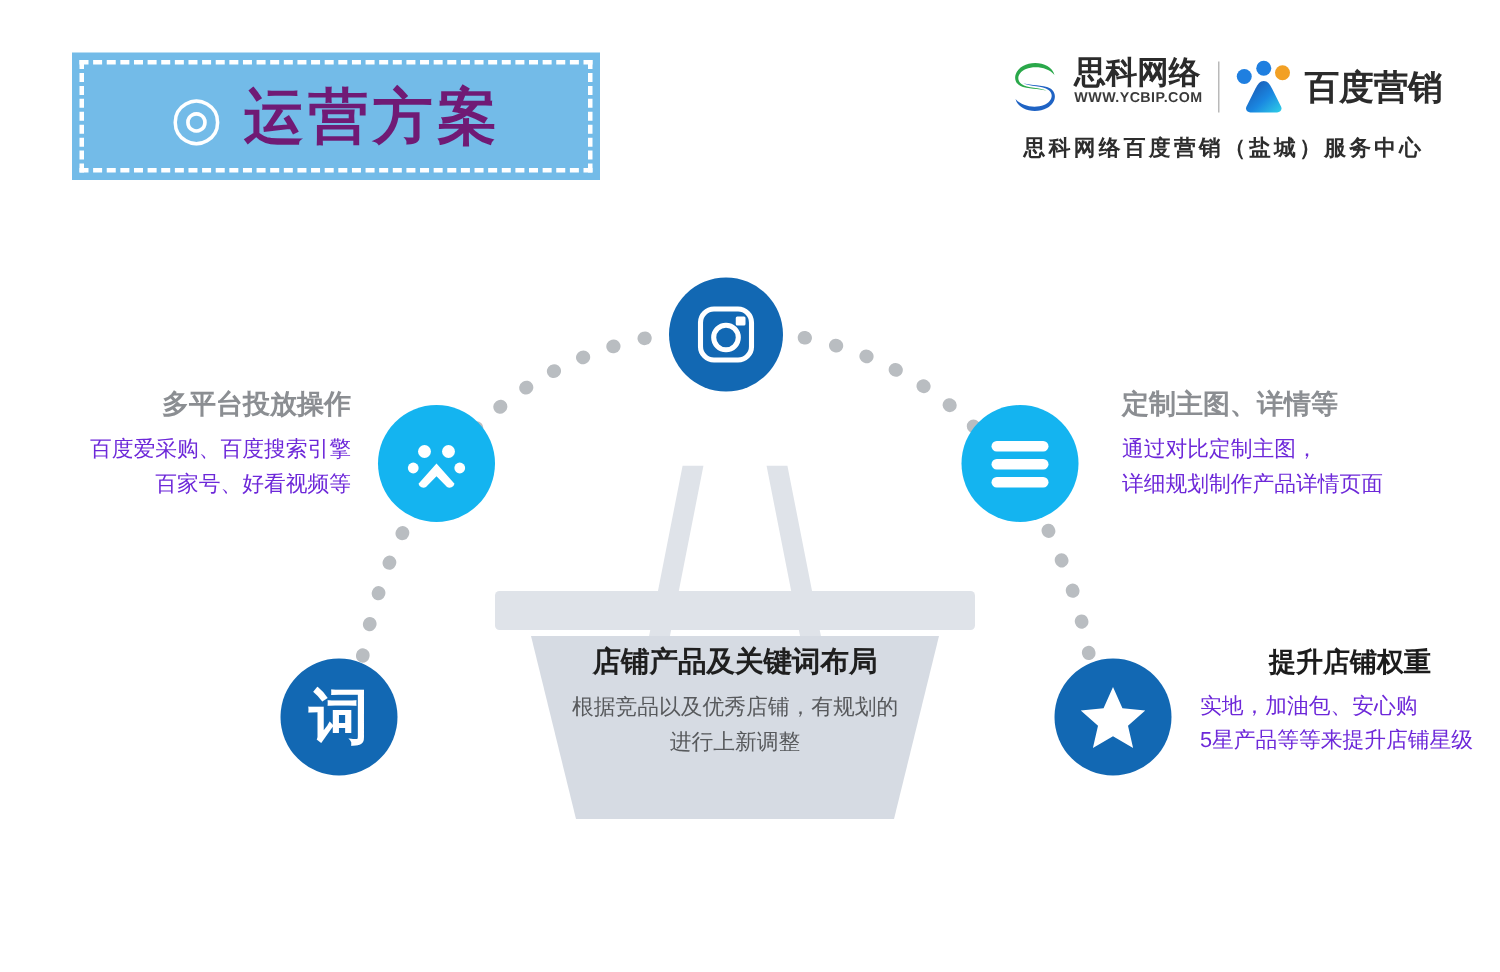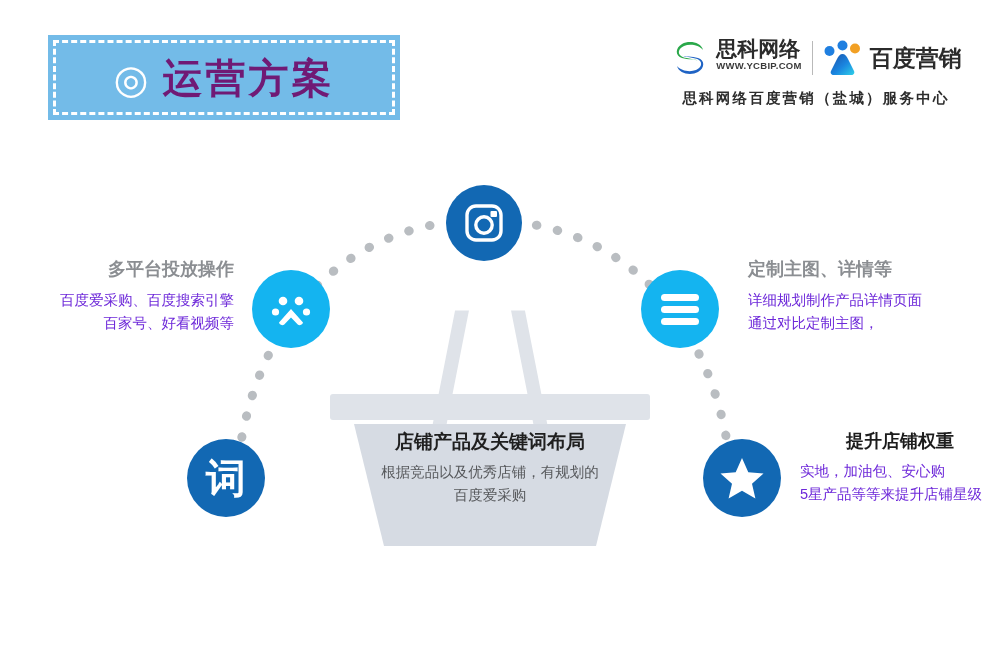--- a/index.html
+++ b/index.html
@@ -341,8 +341,8 @@
 
   <div id="text-right-top" class="txt-block">
     <div class="txt-title title-gray">定制主图、详情等</div>
+    <div class="txt-line body-dark">通过对比定制主图，</div>
     <div class="txt-line body-dark">详细规划制作产品详情页面</div>
-    <div class="txt-line body-dark">通过对比定制主图，</div>
   </div>
 
 

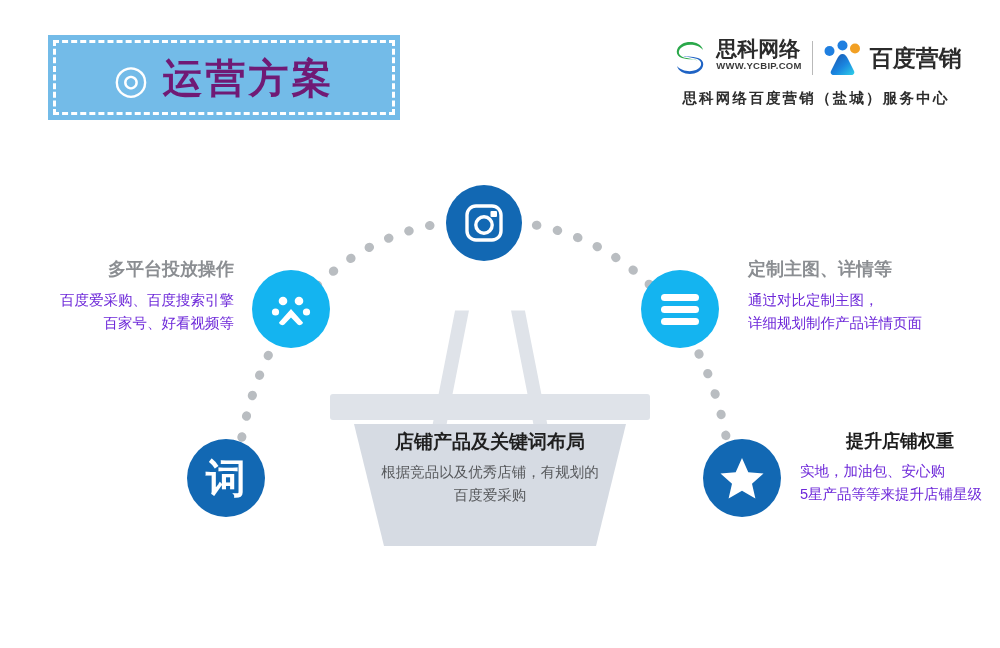--- a/index.html
+++ b/index.html
@@ -355,7 +355,7 @@
   <div id="text-center">
     <div class="c-title">店铺产品及关键词布局</div>
     <div class="c-line">根据竞品以及优秀店铺，有规划的</div>
-    <div class="c-line">百度爱采购</div>
+    <div class="c-line">进行上新调整</div>
   </div>
 
 </div>

